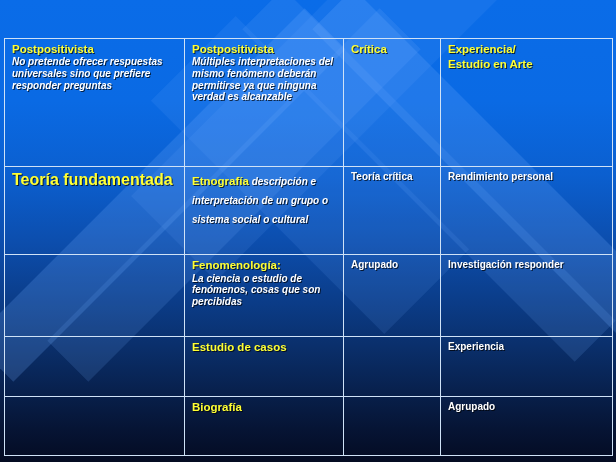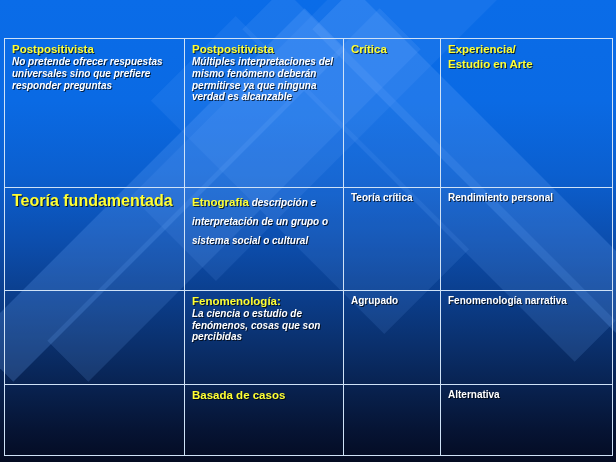--- a/index.html
+++ b/index.html
@@ -127,7 +127,7 @@
           <span class="plain rowline">Agrupado</span>
         </td>
         <td>
-          <span class="plain rowline">Fenomenología narrativa</span>
+          <span class="plain rowline">Investigación responder</span>
         </td>
       </tr>
 

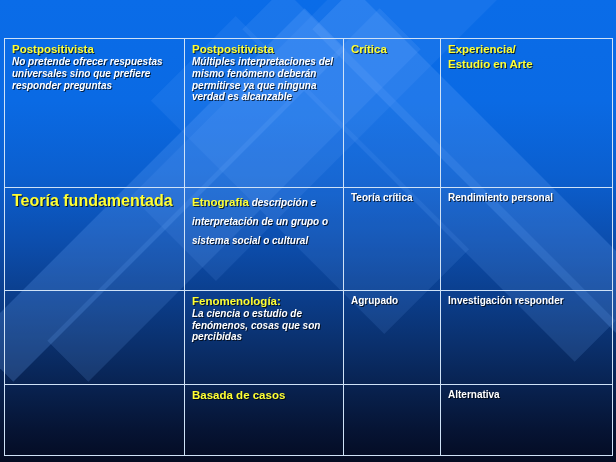--- a/index.html
+++ b/index.html
@@ -136,7 +136,7 @@
           <span class="hd rowline"></span>
         </td>
         <td>
-          <span class="hd rowline">Basada de casos</span>
+          <span class="hd rowline">Estudio de casos</span>
         </td>
         <td>
           <span class="plain rowline"></span>

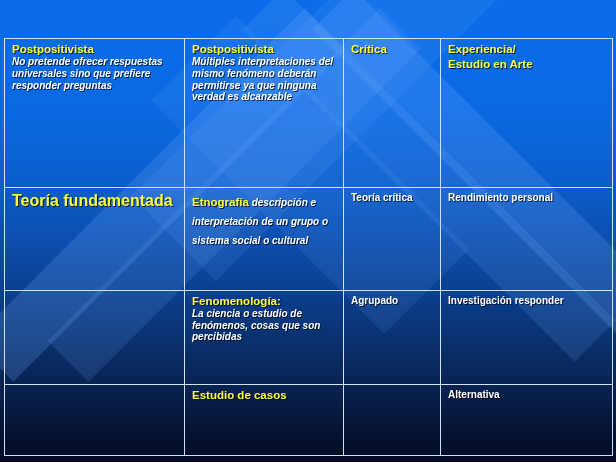--- a/index.html
+++ b/index.html
@@ -142,7 +142,7 @@
           <span class="plain rowline"></span>
         </td>
         <td>
-          <span class="plain rowline">Alternativa</span>
+          <span class="plain rowline">Experiencia</span>
         </td>
       </tr>
 

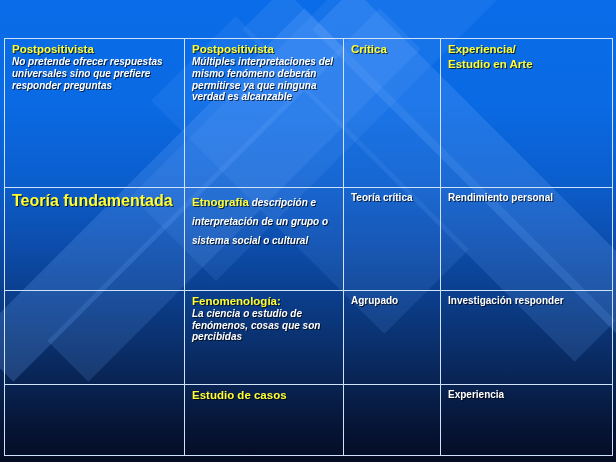--- a/index.html
+++ b/index.html
@@ -147,6 +147,20 @@
       </tr>
 
 
+      <tr style="height:52px;">
+        <td>
+          <span class="hd rowline"></span>
+        </td>
+        <td>
+          <span class="hd rowline">Biografía</span>
+        </td>
+        <td>
+          <span class="plain rowline"></span>
+        </td>
+        <td>
+          <span class="plain rowline">Agrupado</span>
+        </td>
+      </tr>
 
     </tbody>
   </table>

